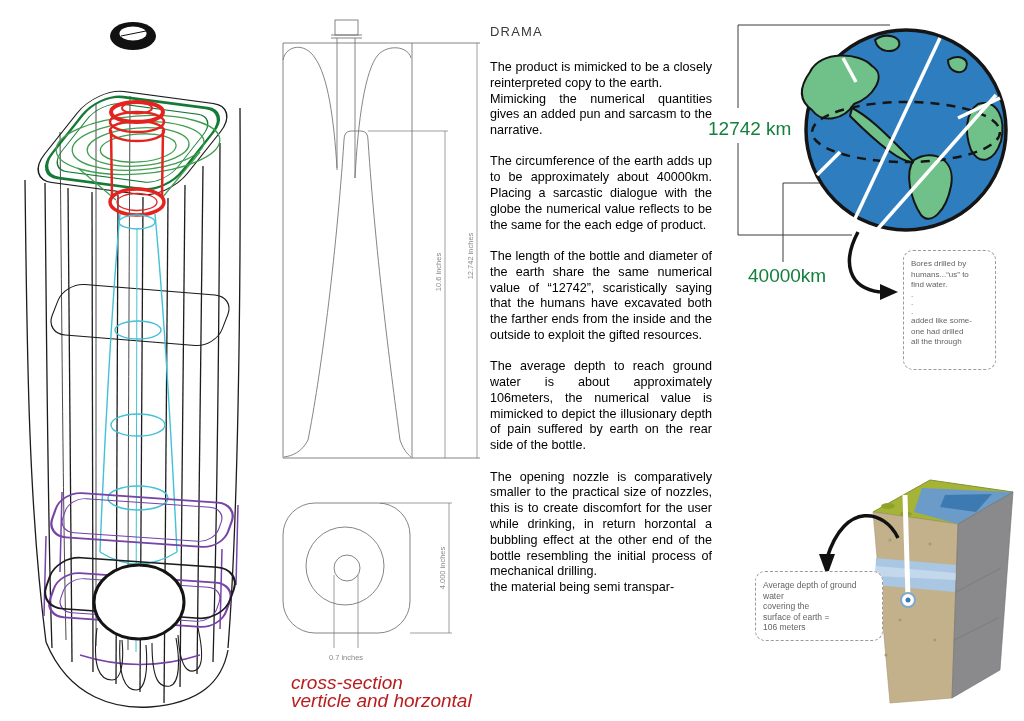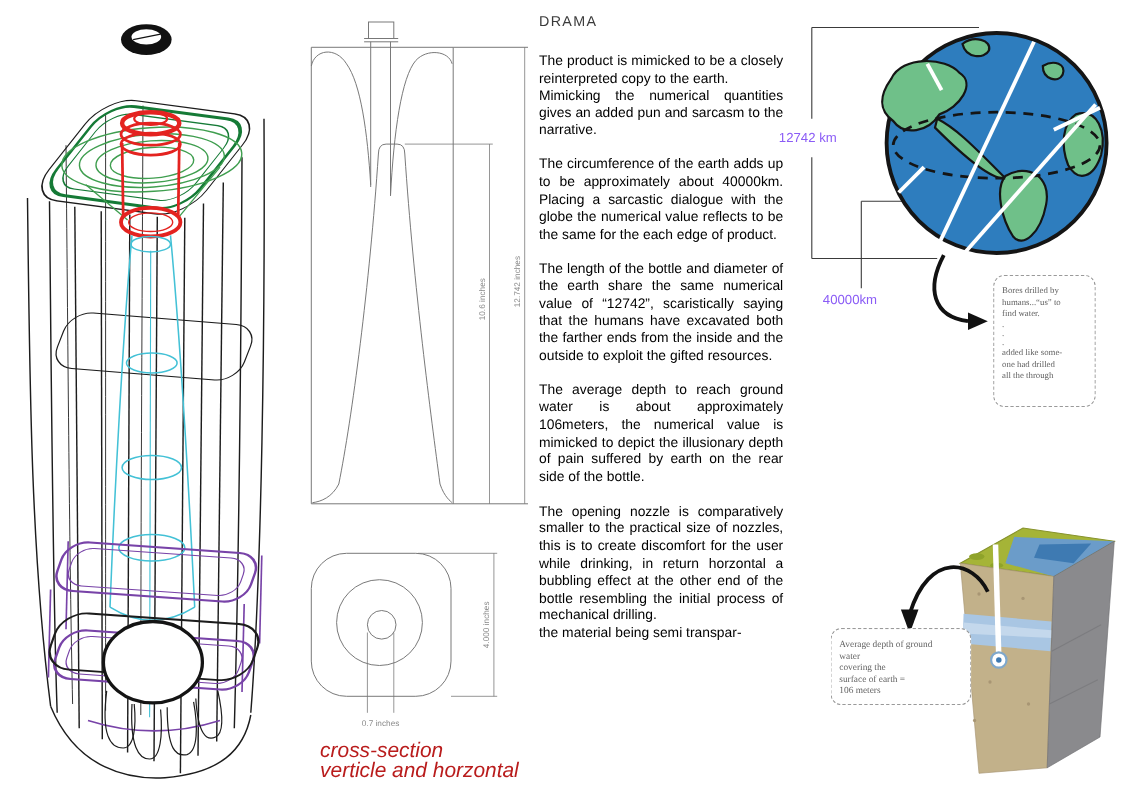--- a/index.html
+++ b/index.html
@@ -13,7 +13,7 @@
   
   #text-col{left:490px;top:12px;width:222px;}
   #text-col .title{
-    font-size:13px;color:#3a3a3a;letter-spacing:1.2px;margin:0 0 21px 0;font-weight:normal;
+    font-size:13px;color:#3a3a3a;letter-spacing:1.2px;margin:12px 0 21px 0;font-weight:normal;
   }
   #text-col p{
     font-size:12.6px;line-height:15.8px;color:#000000;text-align:justify;

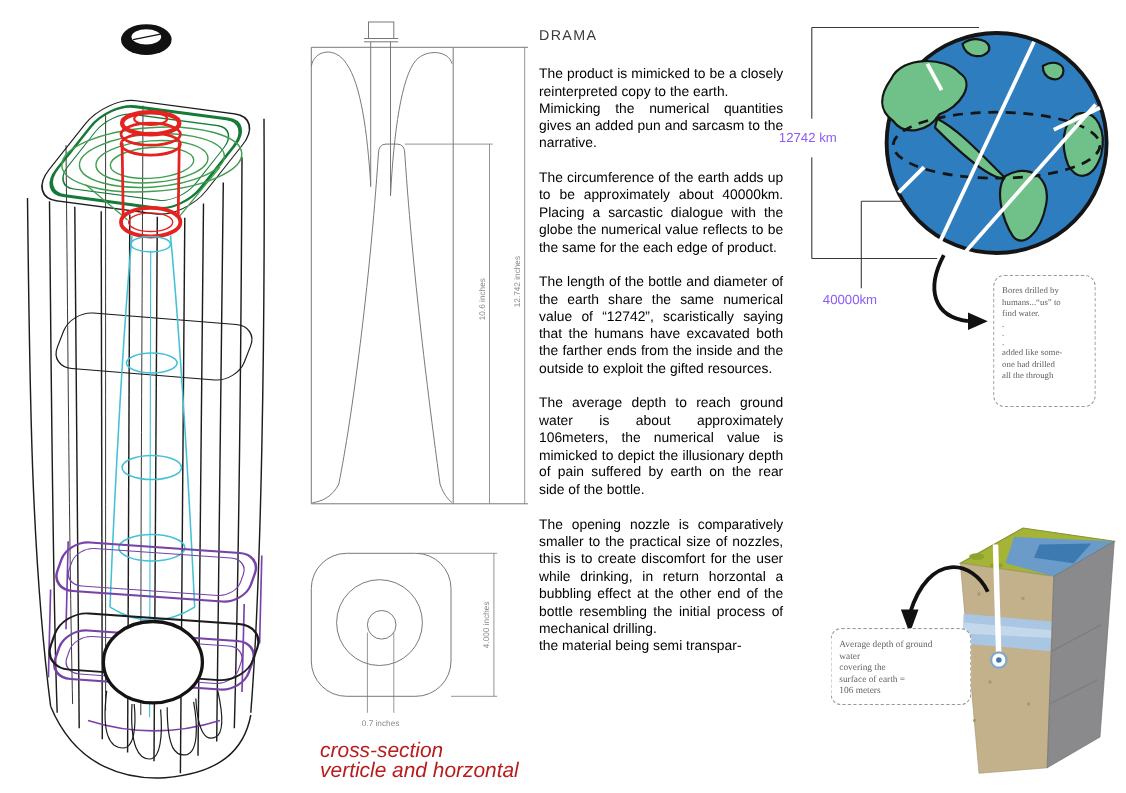--- a/index.html
+++ b/index.html
@@ -21,7 +21,7 @@
   }
 
   
-  .km-label{position:absolute;font-size:12px;color:#8b5cf6;}
+  .km-label{position:absolute;font-size:19px;color:#15803d;}
   #caption{
     position:absolute;left:291px;top:674px;font-style:italic;color:#b91c1c;
     font-size:19px;line-height:18px;

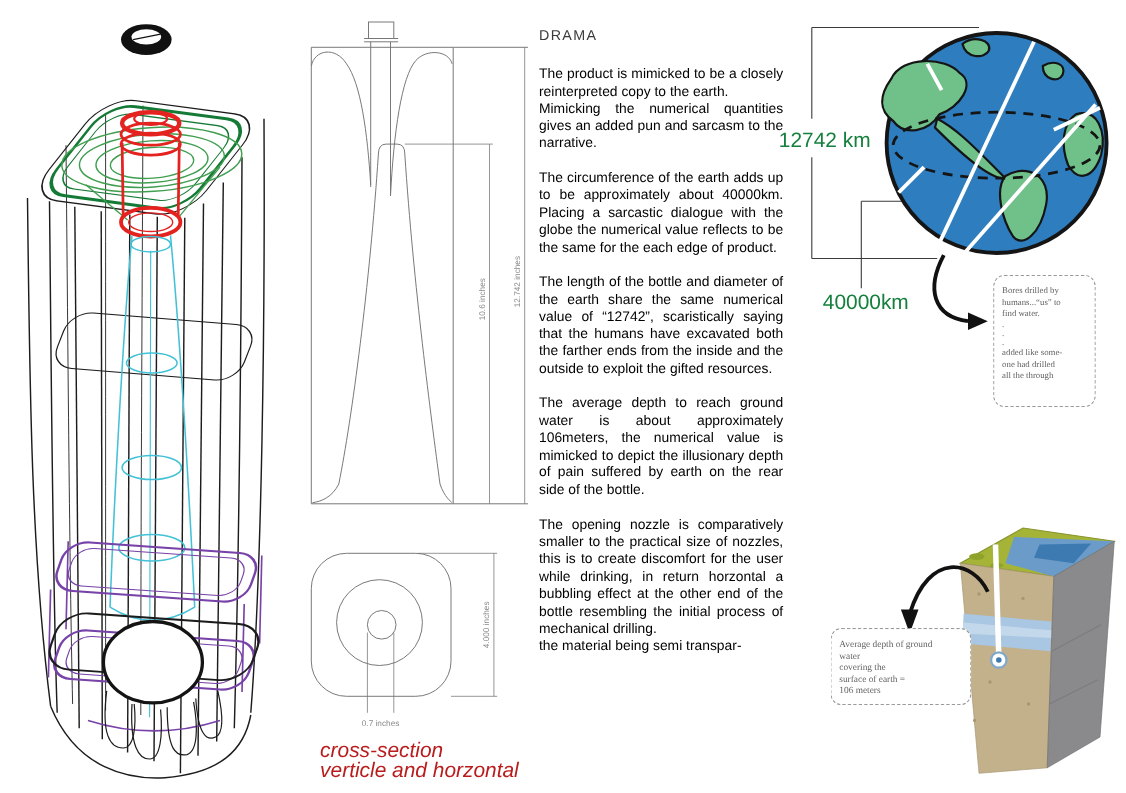--- a/index.html
+++ b/index.html
@@ -32,7 +32,6 @@
     position:absolute;border:1px dashed #9a9a9a;border-radius:10px;
     color:#636363;font-size:8px;line-height:10.5px;padding:8px 7px;box-sizing:border-box;
     background:#fff;
-    font-family:Liberation Serif, serif;
   }
   .notebox .dot{line-height:8.5px;}
 </style>

